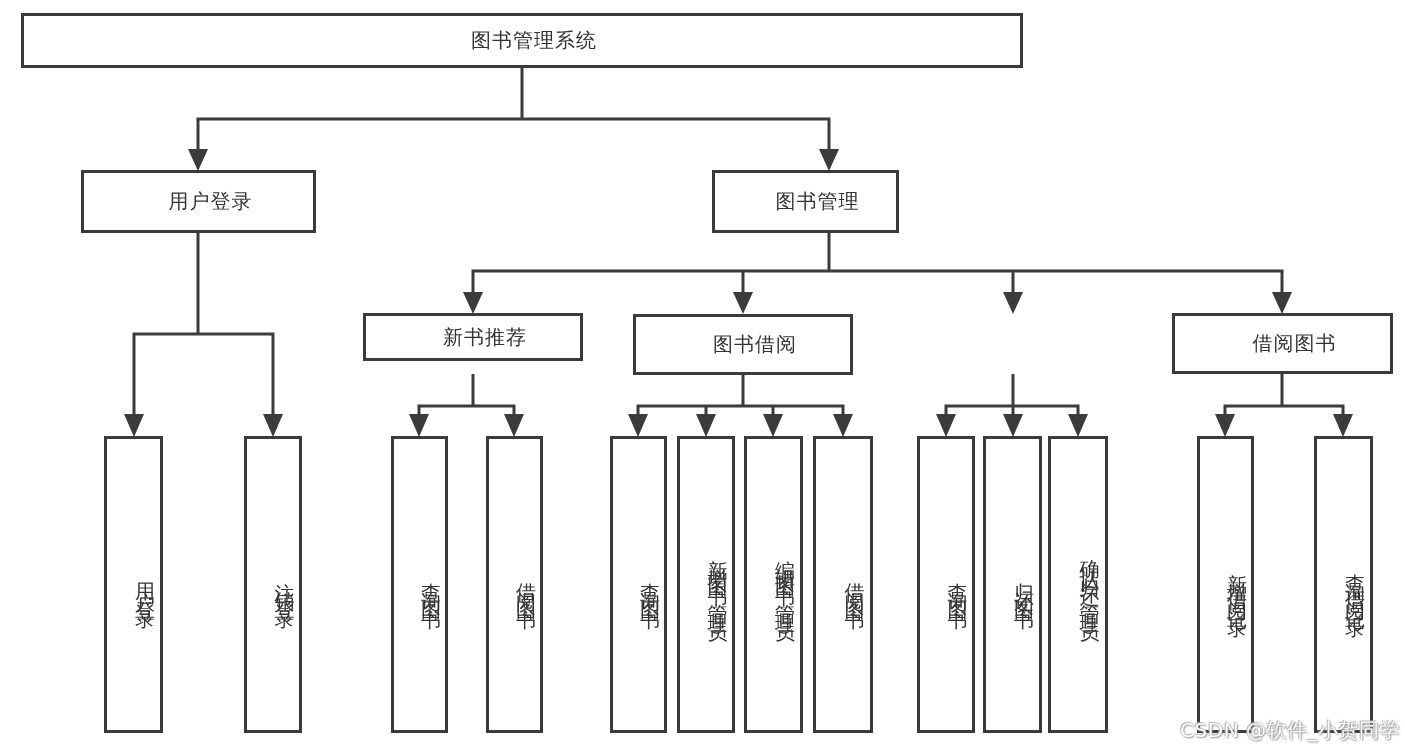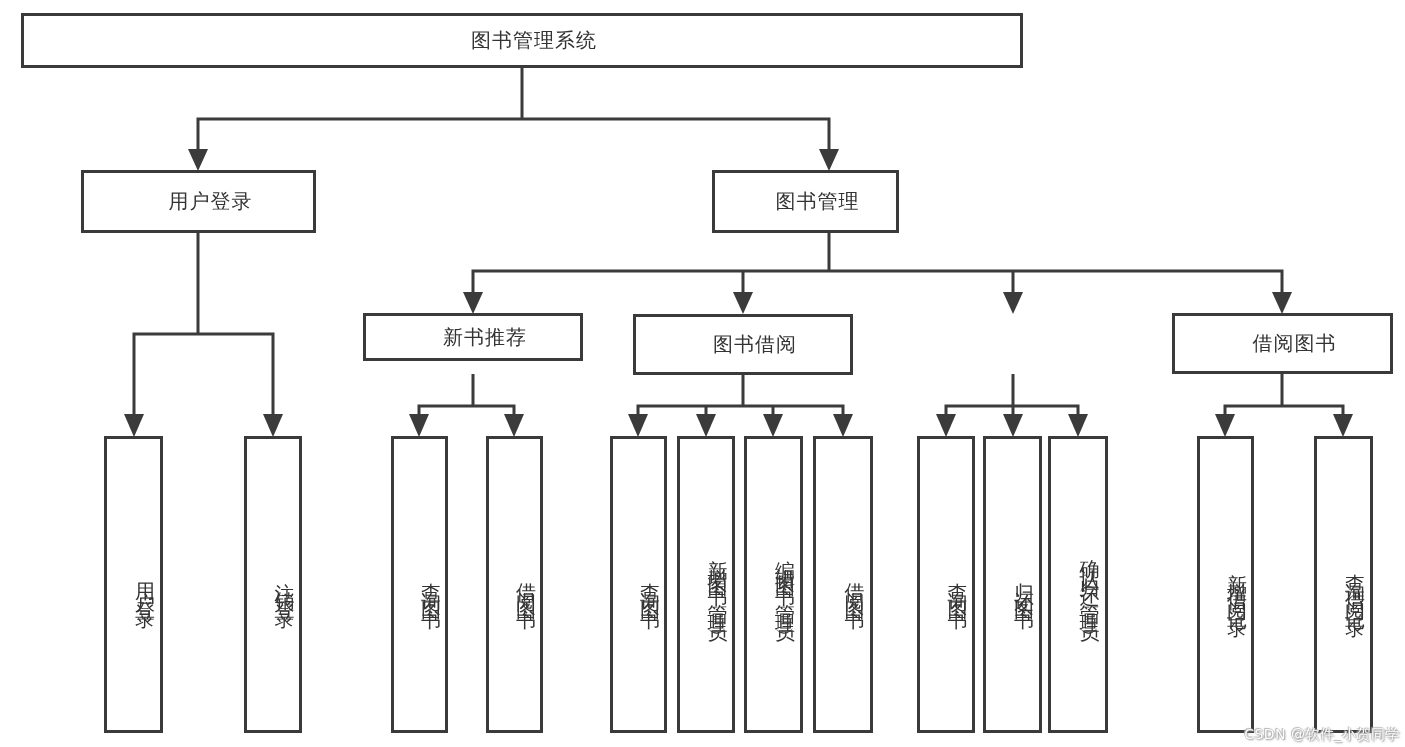--- a/index.html
+++ b/index.html
@@ -25,7 +25,7 @@
   .connector-layer polygon { fill:#3b3b3b; stroke:none; }
   .watermark {
     position:absolute; right:5px; bottom:3px; z-index:3;
-    font-size:14px; color:#ffffff; letter-spacing:0.5px;
+    font-size:20px; color:#ffffff; letter-spacing:0.5px;
     text-shadow:0 0 1px #9a9a9a, 1px 1px 2px #8c8c8c, -1px -1px 1px #b5b5b5;
     white-space:nowrap;
   }

